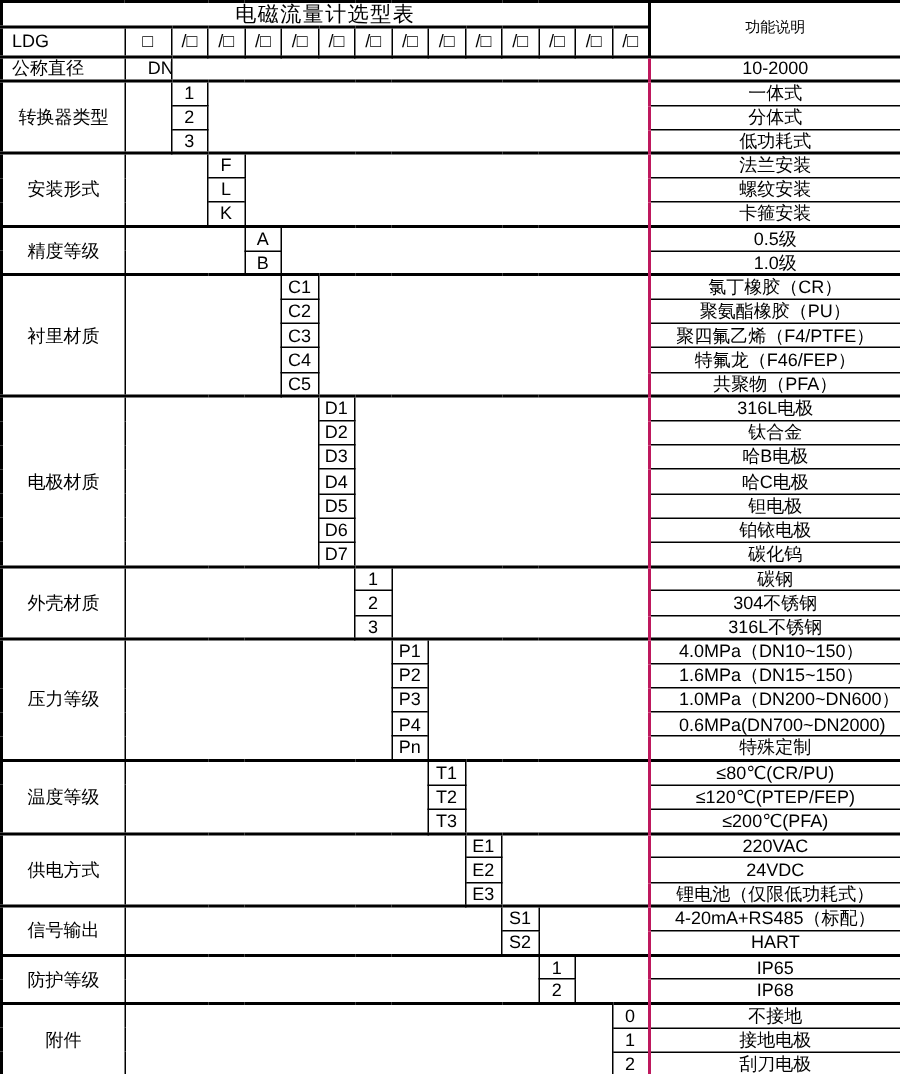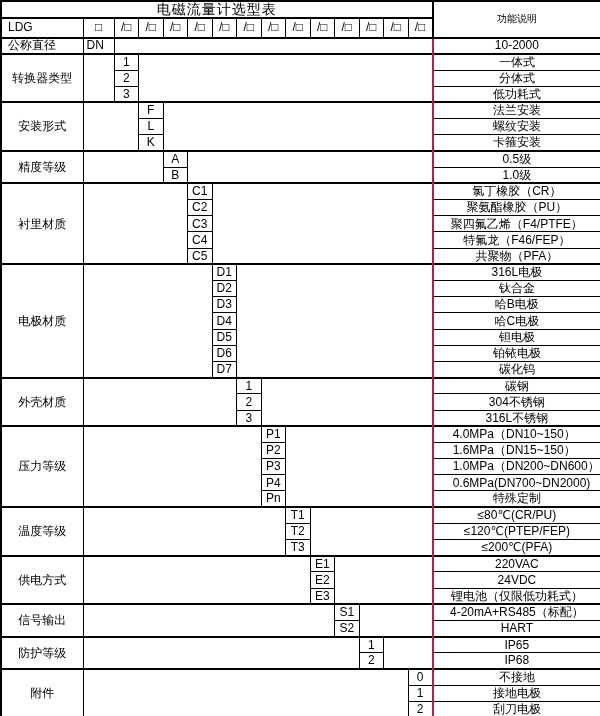--- a/index.html
+++ b/index.html
@@ -32,7 +32,7 @@
   td.desc-left{text-align:left;padding-left:19px;}
   td.lbl{text-align:center;}
   td.lbl-left{text-align:left;padding-left:6px;}
-  td.code-left{text-align:left;padding-left:3px;}
+  td.code-left{text-align:left;padding-left:15px;}
   tr.bt td{border-top:2px solid #000;}
 </style>
 </head>

